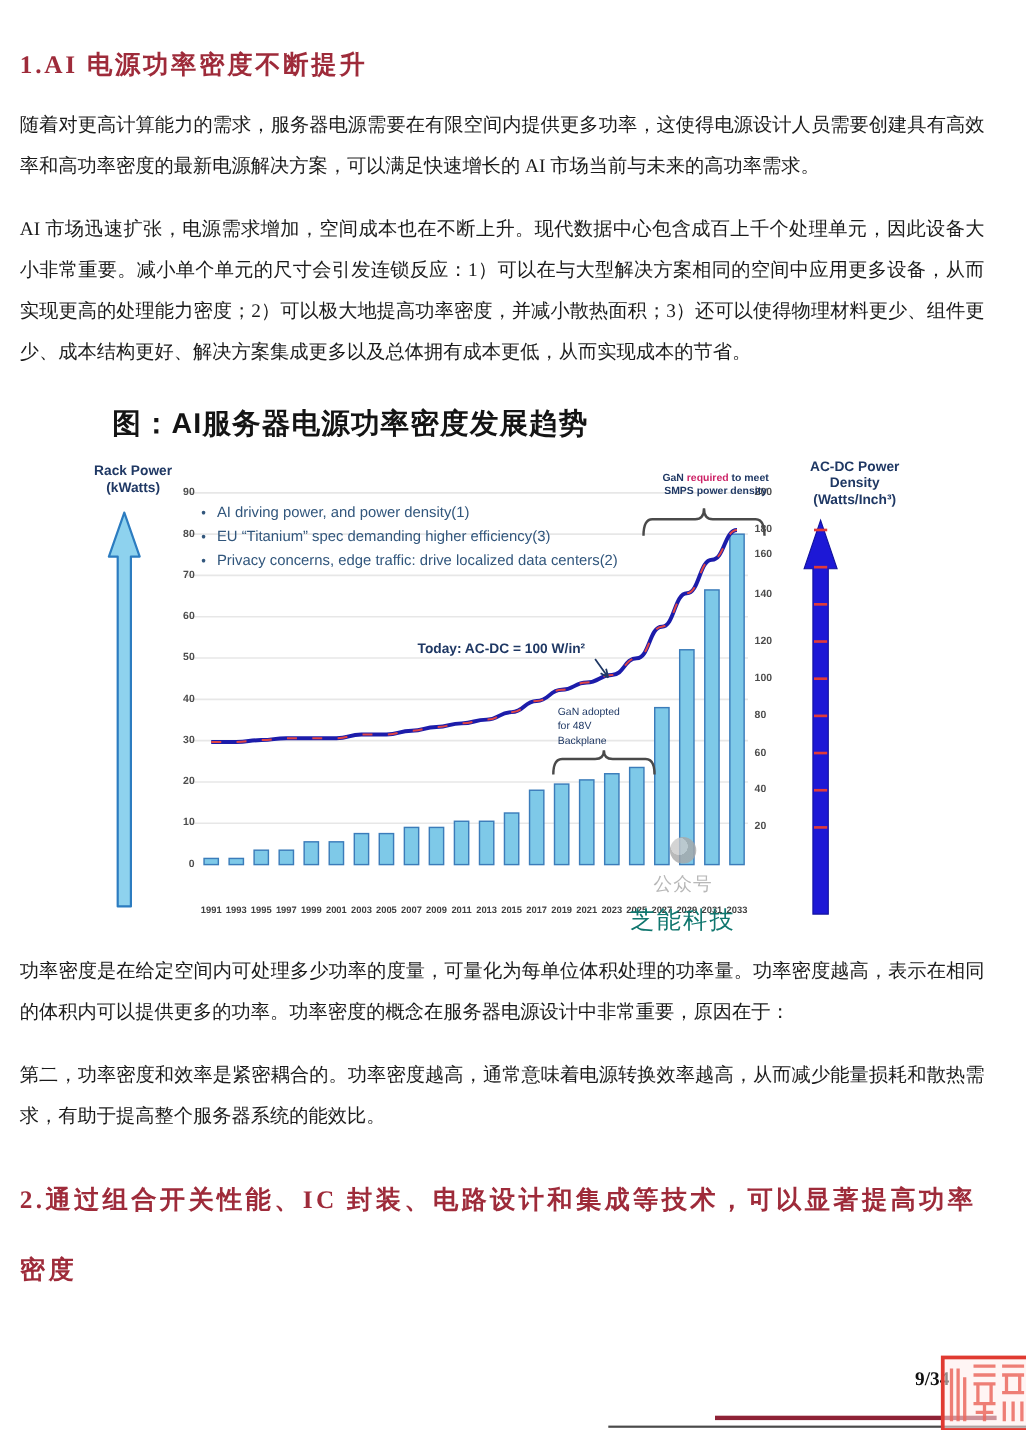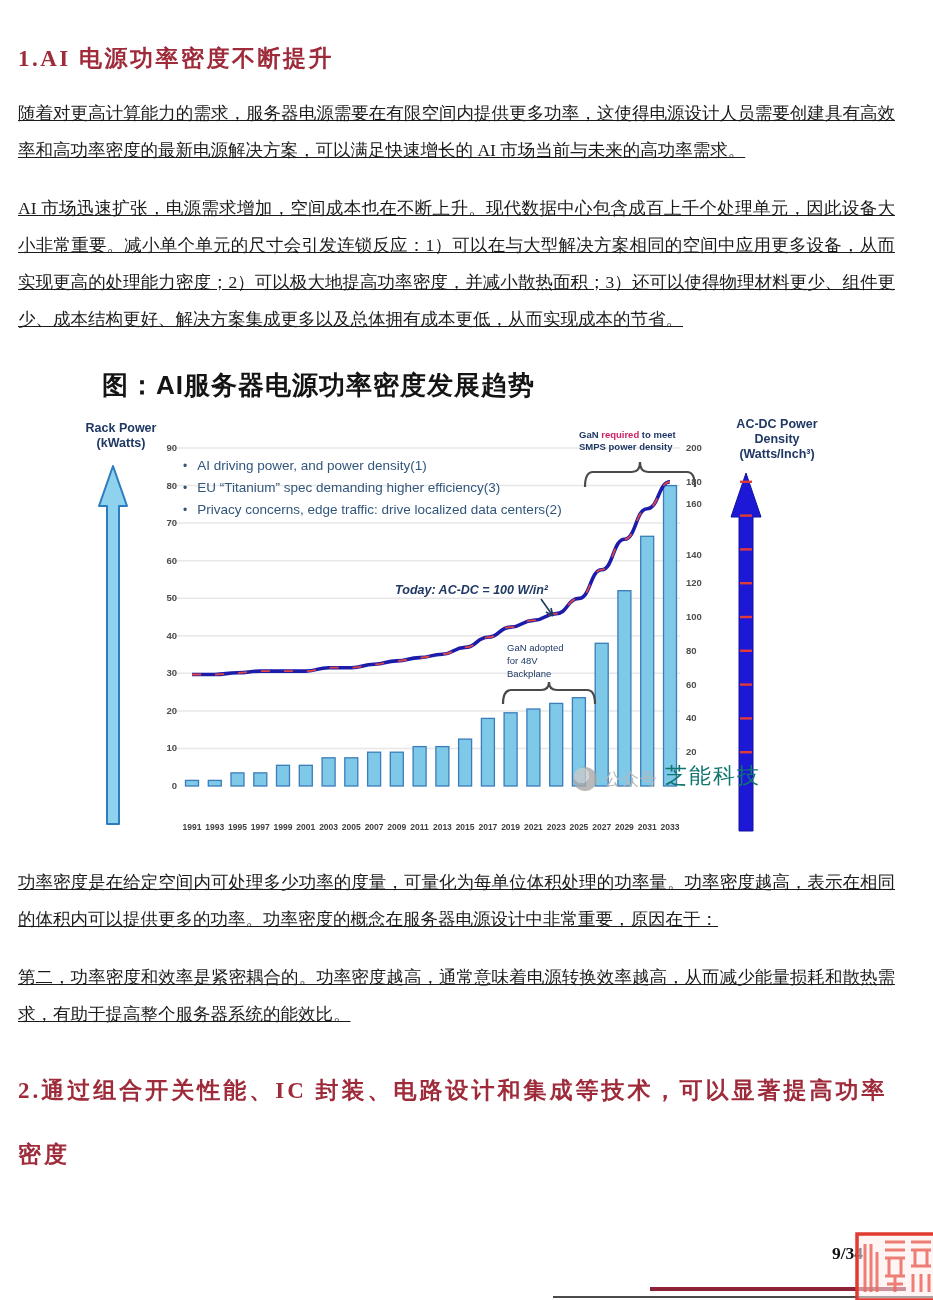--- a/index.html
+++ b/index.html
@@ -8,7 +8,7 @@
         font-family:"Liberation Serif",serif;color:#1b1b1b;}
   .sec-heading{color:#9e2b3a;font-size:23px;font-weight:bold;letter-spacing:2.5px;margin:0;line-height:30px;}
   .sec-heading-2{color:#9e2b3a;font-size:23px;font-weight:bold;letter-spacing:3px;margin:26px 0 0 0;line-height:64px;}
-  .para{font-size:17.5px;line-height:37px;text-align:justify;margin:21px 0 0 0;text-decoration:underline;}
+  .para{font-size:17.5px;line-height:37px;text-align:justify;margin:21px 0 0 0;}
   .fig-title{font-family:"Liberation Sans","DejaVu Sans",sans-serif;font-weight:bold;font-size:26px;
              color:#141414;margin:30px 0 0 84px;letter-spacing:1px;}
   

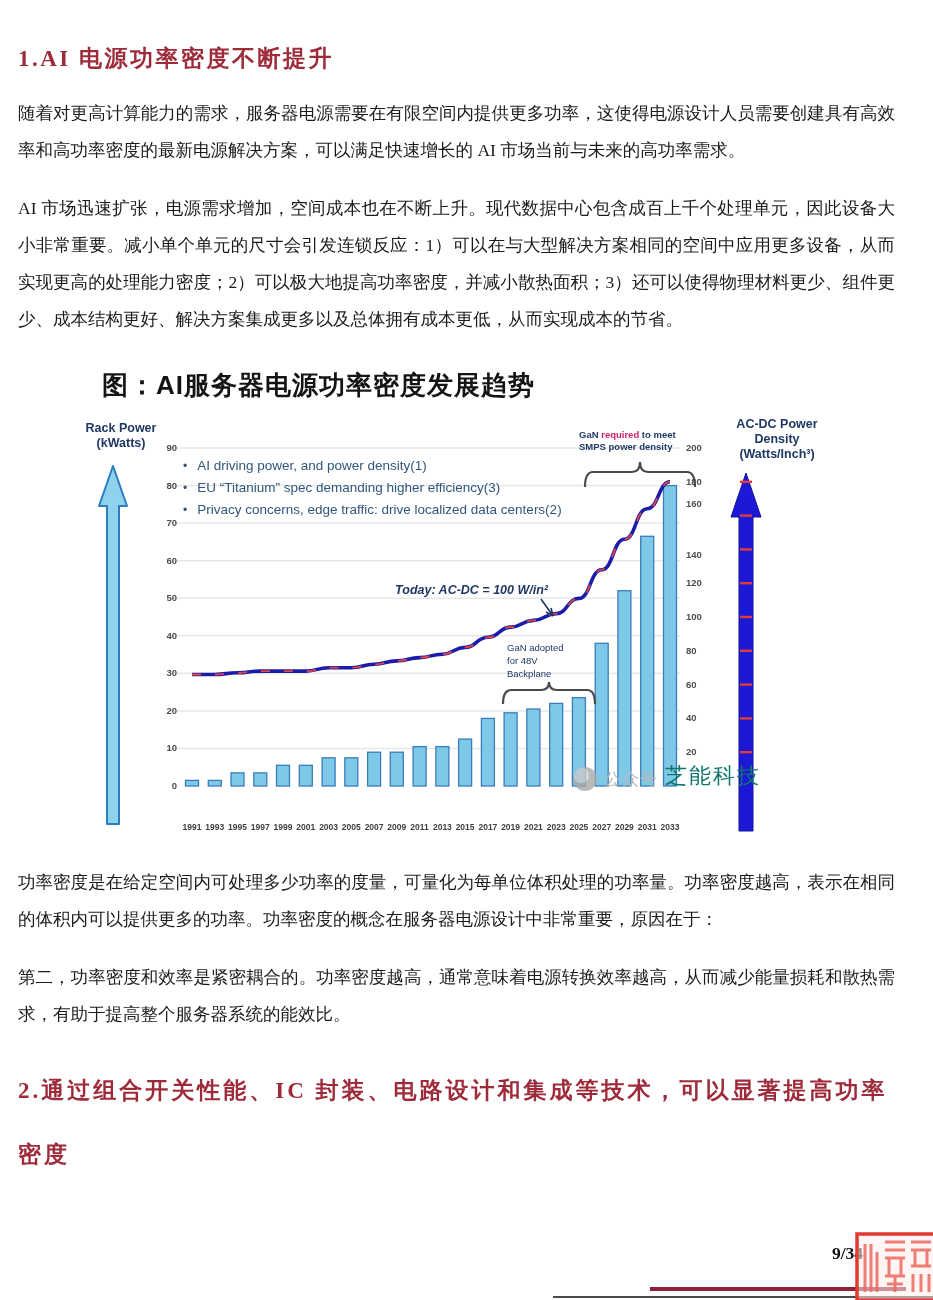--- a/index.html
+++ b/index.html
@@ -26,7 +26,7 @@
   .bullets{position:absolute;left:128px;top:42px;color:#31567c;font-size:13.5px;line-height:22px;}
   .bullet-row{display:flex;gap:10px;}
   .b-dot{font-size:12px;}
-  .gan-required{position:absolute;left:524px;top:16px;width:175px;font-size:9.5px;
+  .gan-required{position:absolute;left:508px;top:16px;width:175px;text-align:center;font-size:9.5px;
                 font-weight:bold;color:#1f3864;line-height:12px;}
   .gan-required .hl{color:#cc2266;}
   .today-note{position:absolute;left:288px;top:170px;width:205px;text-align:right;font-style:italic;

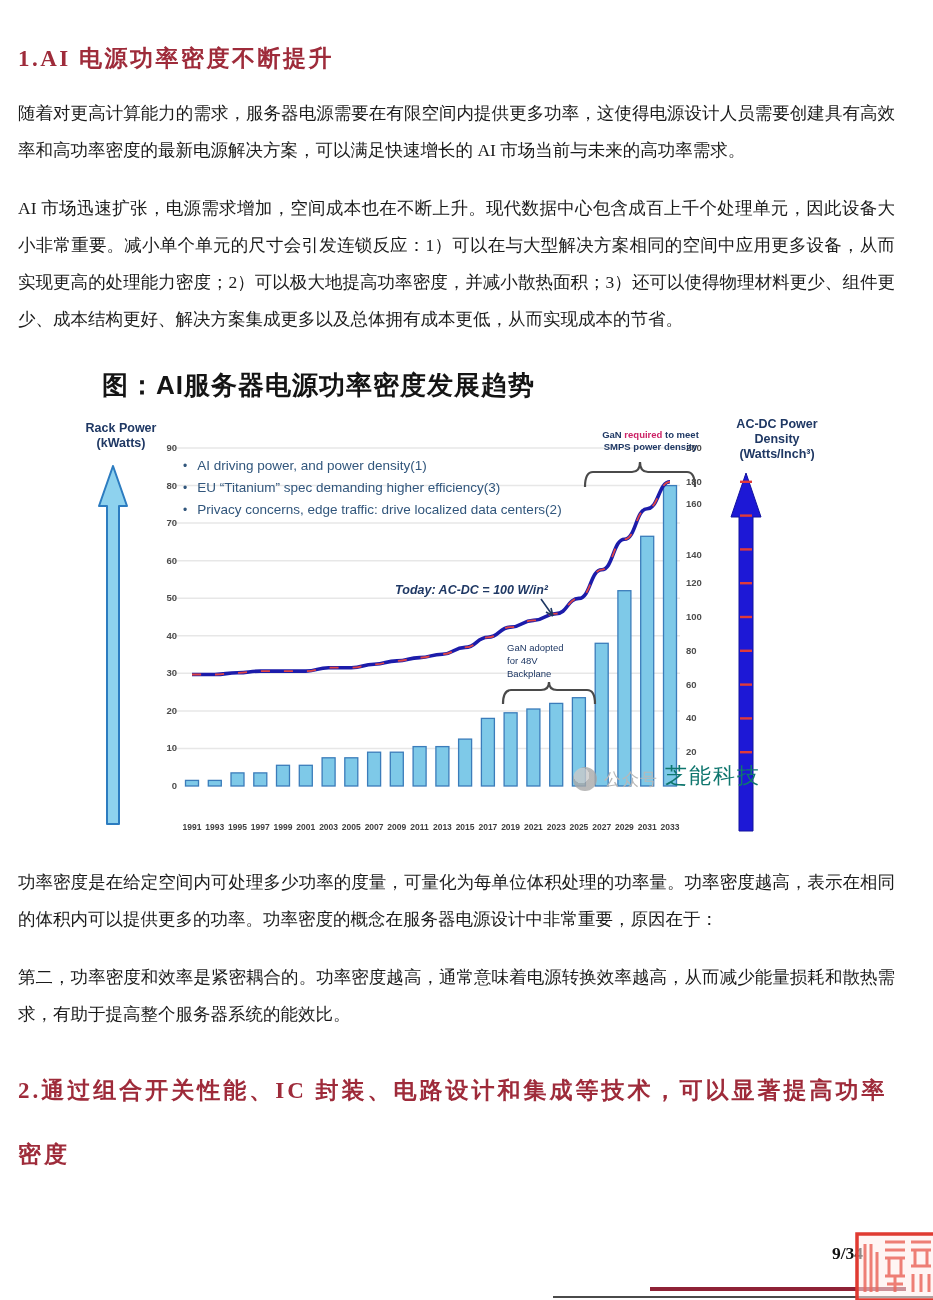--- a/index.html
+++ b/index.html
@@ -129,7 +129,7 @@
         <div class="tick tick-right" style="top:231.8px">80</div>
         <div class="tick tick-right" style="top:198.0px">100</div>
         <div class="tick tick-right" style="top:164.2px">120</div>
-        <div class="tick tick-right" style="top:136px">140</div>
+        <div class="tick tick-right" style="top:122px">140</div>
         <div class="tick tick-right" style="top:85px">160</div>
         <div class="tick tick-right" style="top:62.8px">180</div>
         <div class="tick tick-right" style="top:29.0px">200</div>

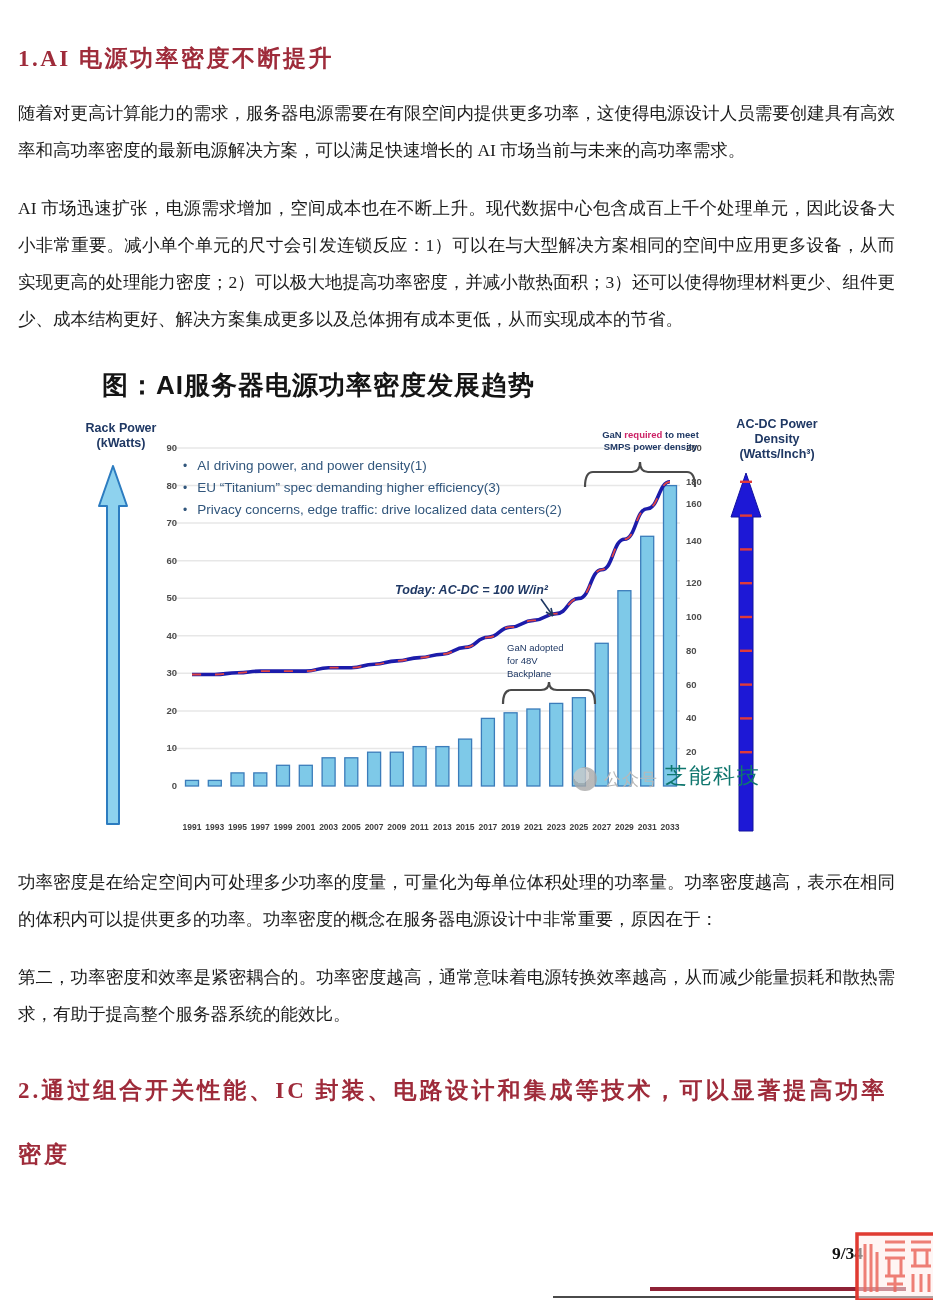--- a/index.html
+++ b/index.html
@@ -29,7 +29,7 @@
   .gan-required{position:absolute;left:508px;top:16px;width:175px;text-align:center;font-size:9.5px;
                 font-weight:bold;color:#1f3864;line-height:12px;}
   .gan-required .hl{color:#cc2266;}
-  .today-note{position:absolute;left:288px;top:170px;width:205px;text-align:right;font-style:italic;
+  .today-note{position:absolute;left:272px;top:170px;width:205px;text-align:right;
               font-weight:bold;font-size:12.5px;color:#1f3864;}
   .gan-adopted{position:absolute;left:452px;top:228px;width:96px;font-size:9.5px;
                font-weight:normal;color:#1f3864;line-height:13px;}

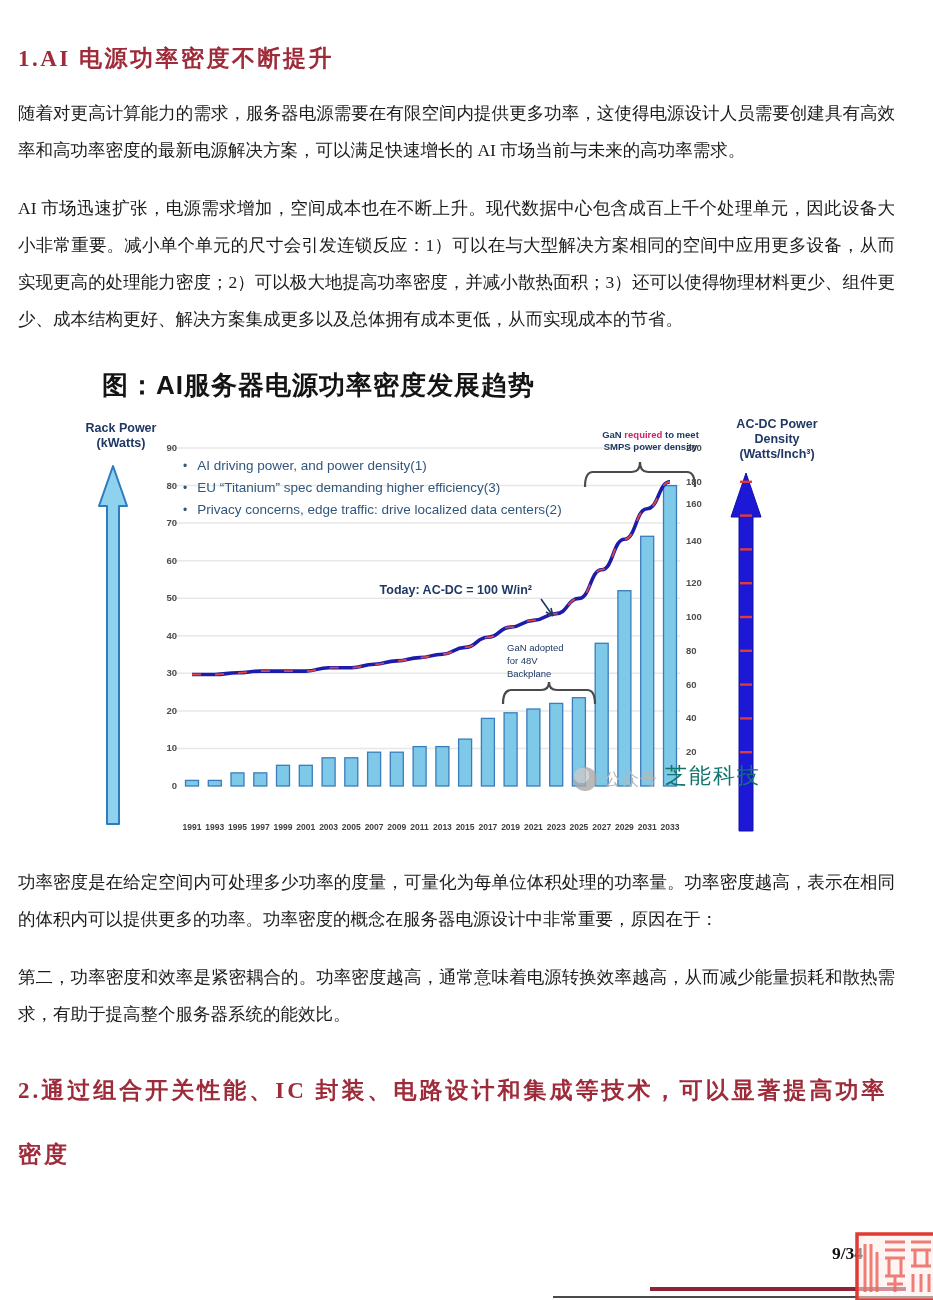--- a/index.html
+++ b/index.html
@@ -33,7 +33,7 @@
               font-weight:bold;font-size:12.5px;color:#1f3864;}
   .gan-adopted{position:absolute;left:452px;top:228px;width:96px;font-size:9.5px;
                font-weight:normal;color:#1f3864;line-height:13px;}
-  .wm{position:absolute;left:518px;top:348px;display:flex;align-items:flex-end;gap:7px;color:#b8b8b8;}
+  .wm{position:absolute;left:518px;top:348px;display:flex;align-items:center;gap:7px;color:#b8b8b8;flex-direction:column;}
   .wm-logo{width:24px;height:24px;border-radius:50%;
            background:radial-gradient(circle at 35% 35%, #c9c9c9 0 35%, #a8a8a8 36% 100%);opacity:.8;}
   .wm-prefix{font-size:17px;letter-spacing:1px;}

